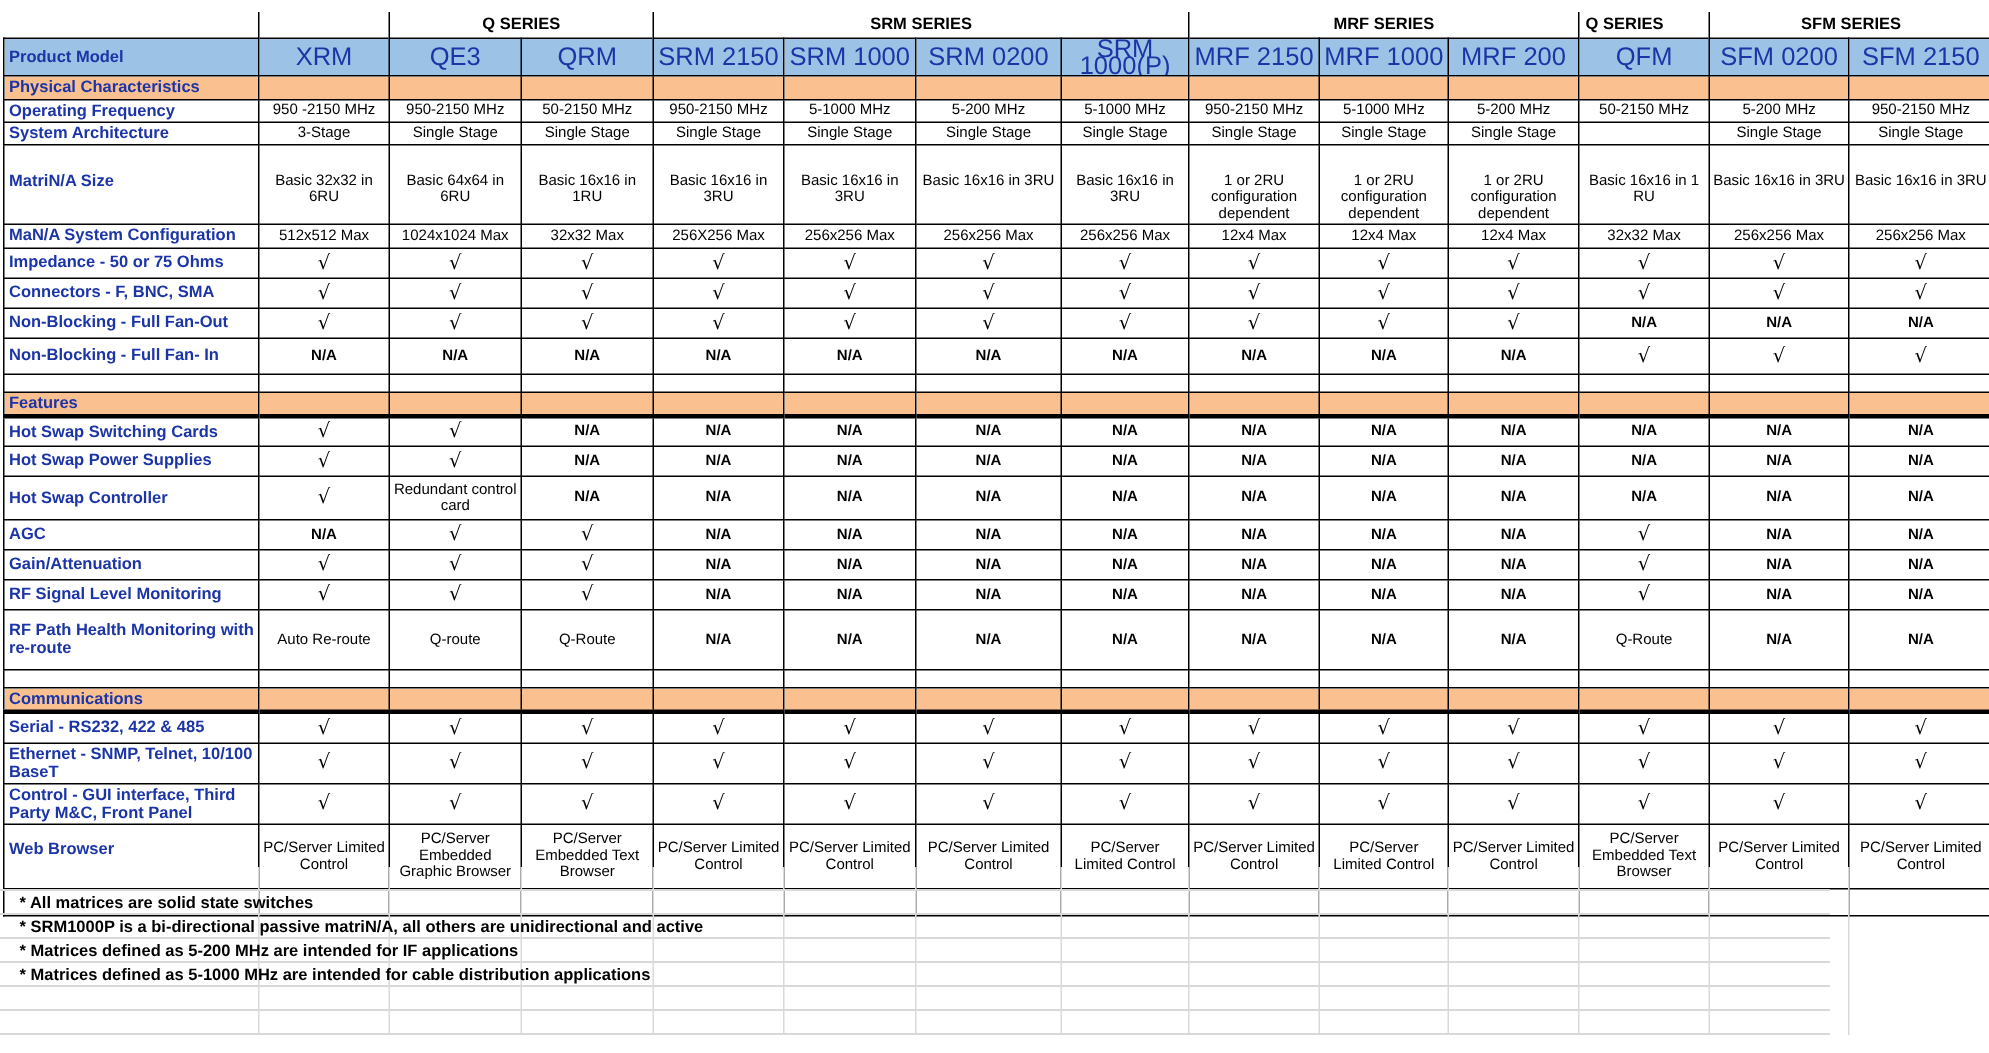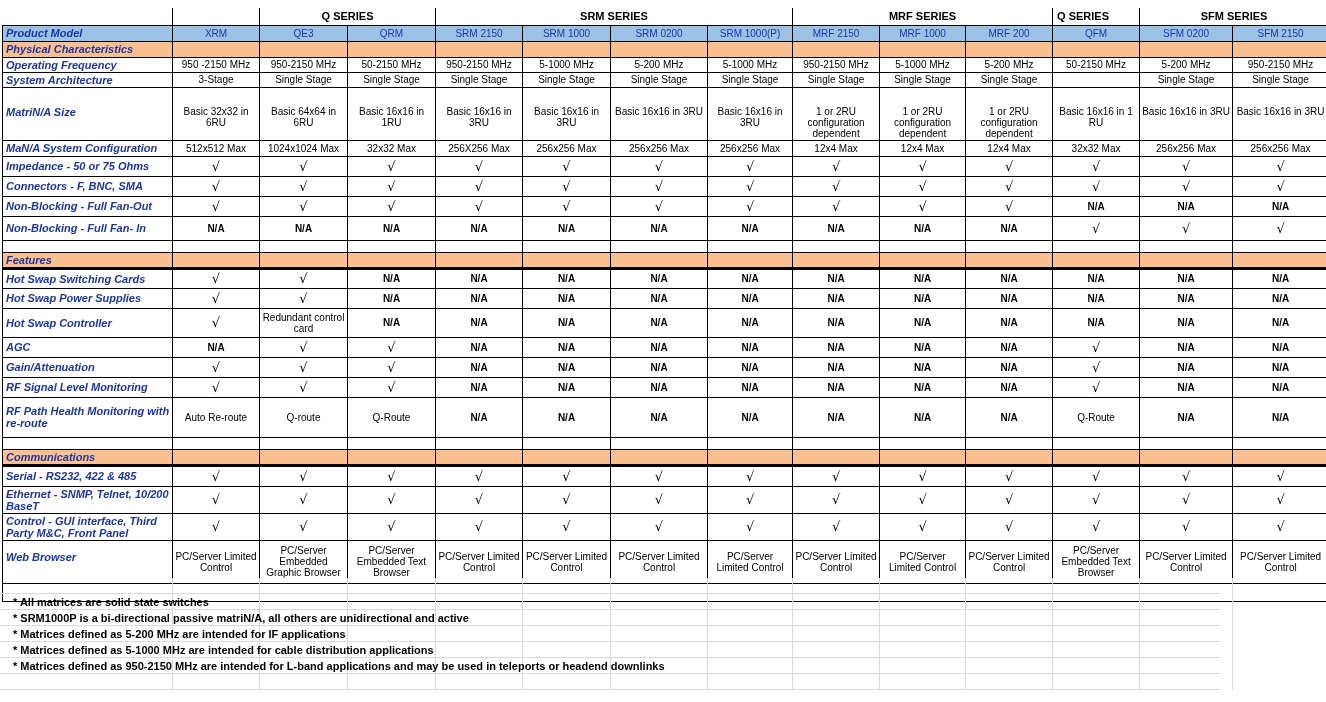--- a/index.html
+++ b/index.html
@@ -19,7 +19,7 @@
   .group-cell.frame{border-left:1px solid #000;border-right:1px solid #000;}
   .group-cell.ta-left{text-align:left;padding-left:4px;}
   .lbl{border:1px solid #000;font-weight:bold;font-size:11px;line-height:12px;
-       color:var(--navy);text-align:left;padding:1px 2px 1px 3px;font-style:italic;}
+       color:var(--navy);text-align:left;padding:1px 2px 1px 3px;}
   .val{border:1px solid #000;font-size:10px;line-height:11px;text-align:center;
        color:#000;padding:1px 2px;}
   .blue{background:var(--blue);}

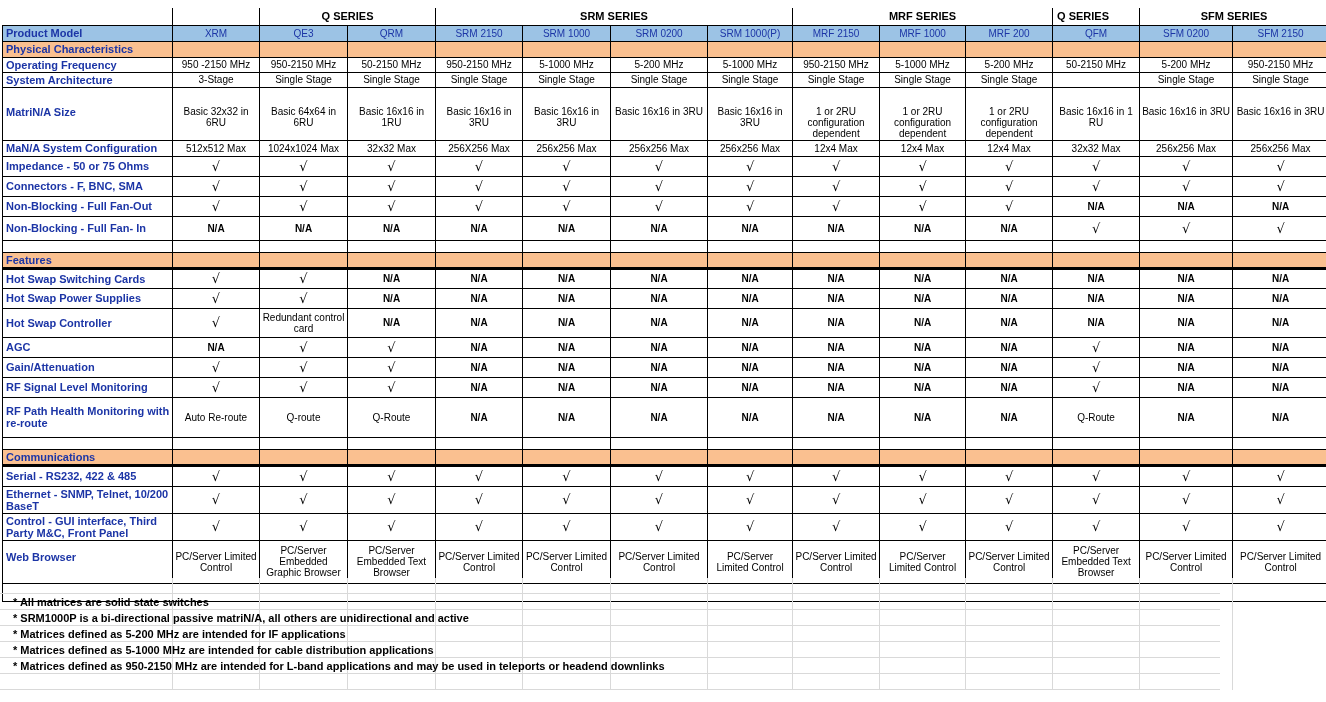--- a/index.html
+++ b/index.html
@@ -23,7 +23,7 @@
   .val{border:1px solid #000;font-size:10px;line-height:11px;text-align:center;
        color:#000;padding:1px 2px;}
   .blue{background:var(--blue);}
-  .prod{font-size:10px;color:var(--navy);margin-left:28px;}
+  .prod{font-size:17px;color:var(--navy);margin-left:28px;}
   .orange{background:var(--orange);}
   .section-row.thick td{border-bottom:3px solid #000;}
   .na{font-weight:bold;}

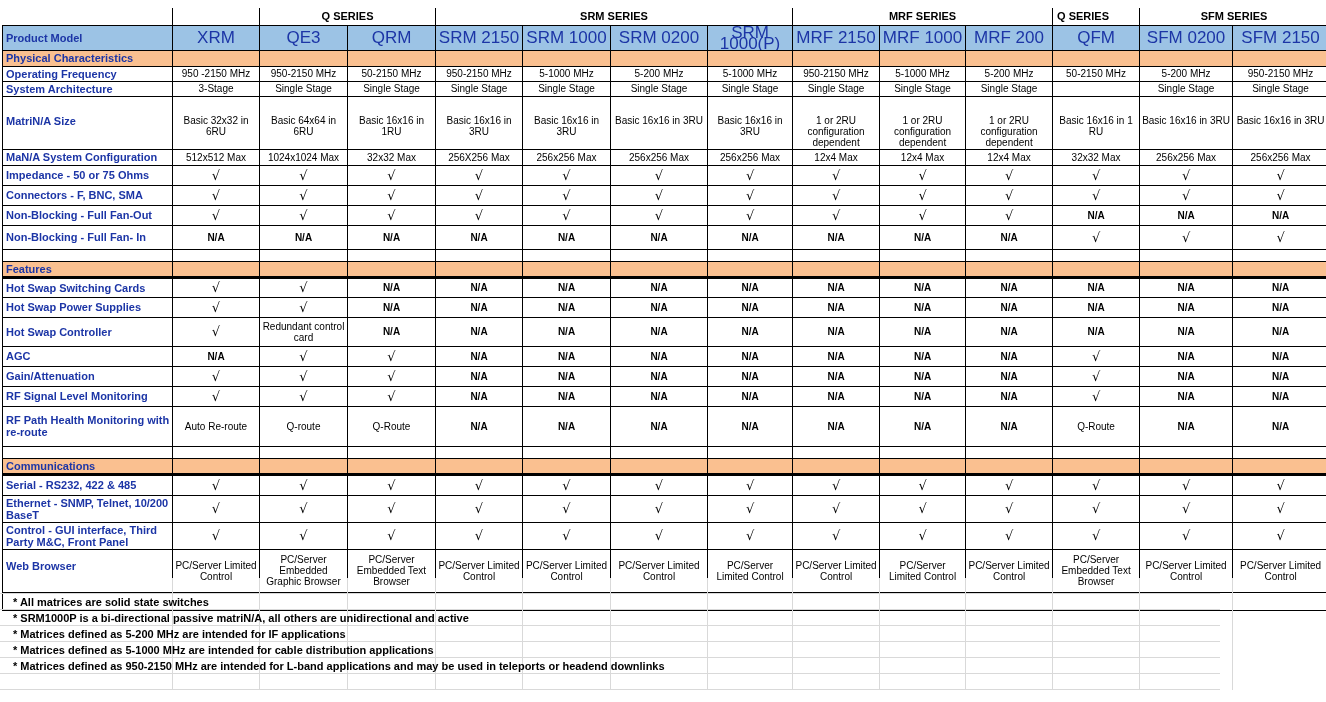--- a/index.html
+++ b/index.html
@@ -421,7 +421,7 @@
           <td class="val check">√</td>
         </tr>
         <tr style="height: 24px;">
-          <td class="lbl">Ethernet - SNMP, Telnet, 10/200 BaseT</td>
+          <td class="lbl">Ethernet - SNMP, Telnet, 10/100 BaseT</td>
           <td class="val check">√</td>
           <td class="val check">√</td>
           <td class="val check">√</td>

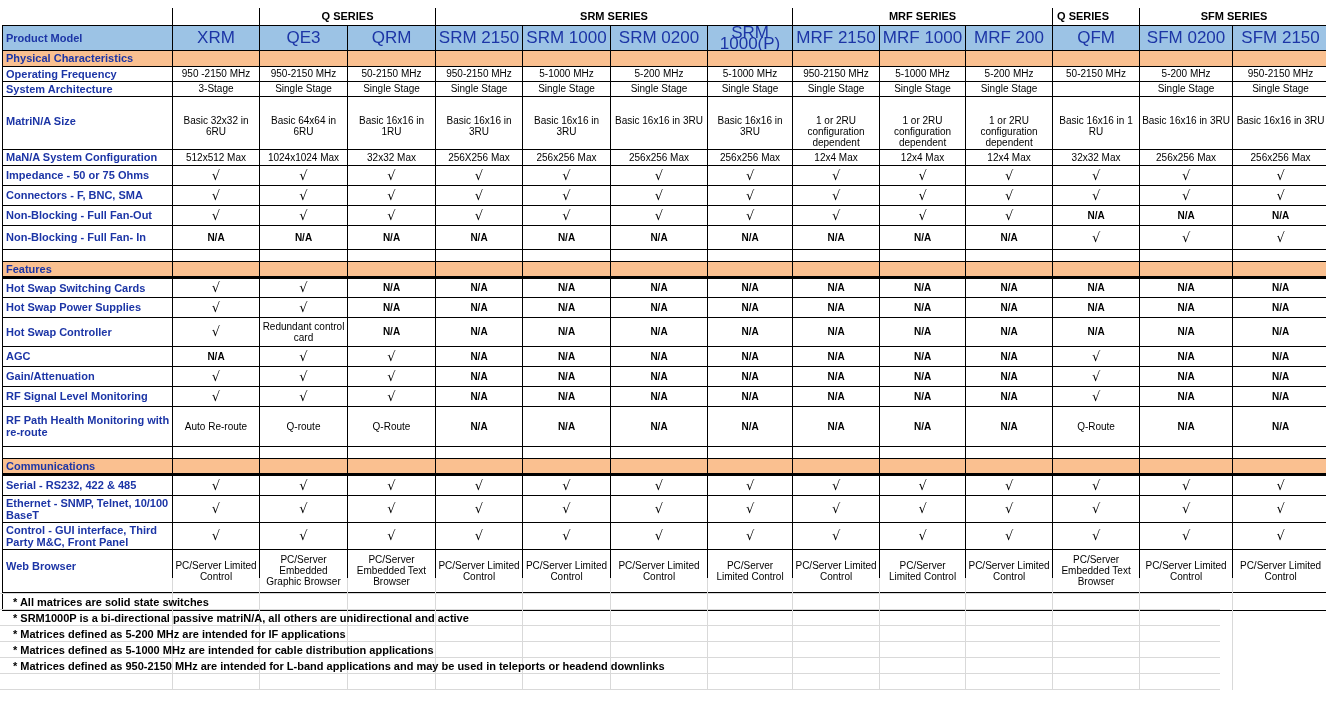--- a/index.html
+++ b/index.html
@@ -507,7 +507,6 @@
         <div class="note">* SRM1000P is a bi-directional passive matriN/A, all others are unidirectional and active</div>
         <div class="note">* Matrices defined as 5-200 MHz are intended for IF applications</div>
         <div class="note">* Matrices defined as 5-1000 MHz are intended for cable distribution applications</div>
-        <div class="note">* Matrices defined as 950-2150 MHz are intended for L-band applications and may be used in teleports or headend downlinks</div>
       </div>
   </div>
 </div>

